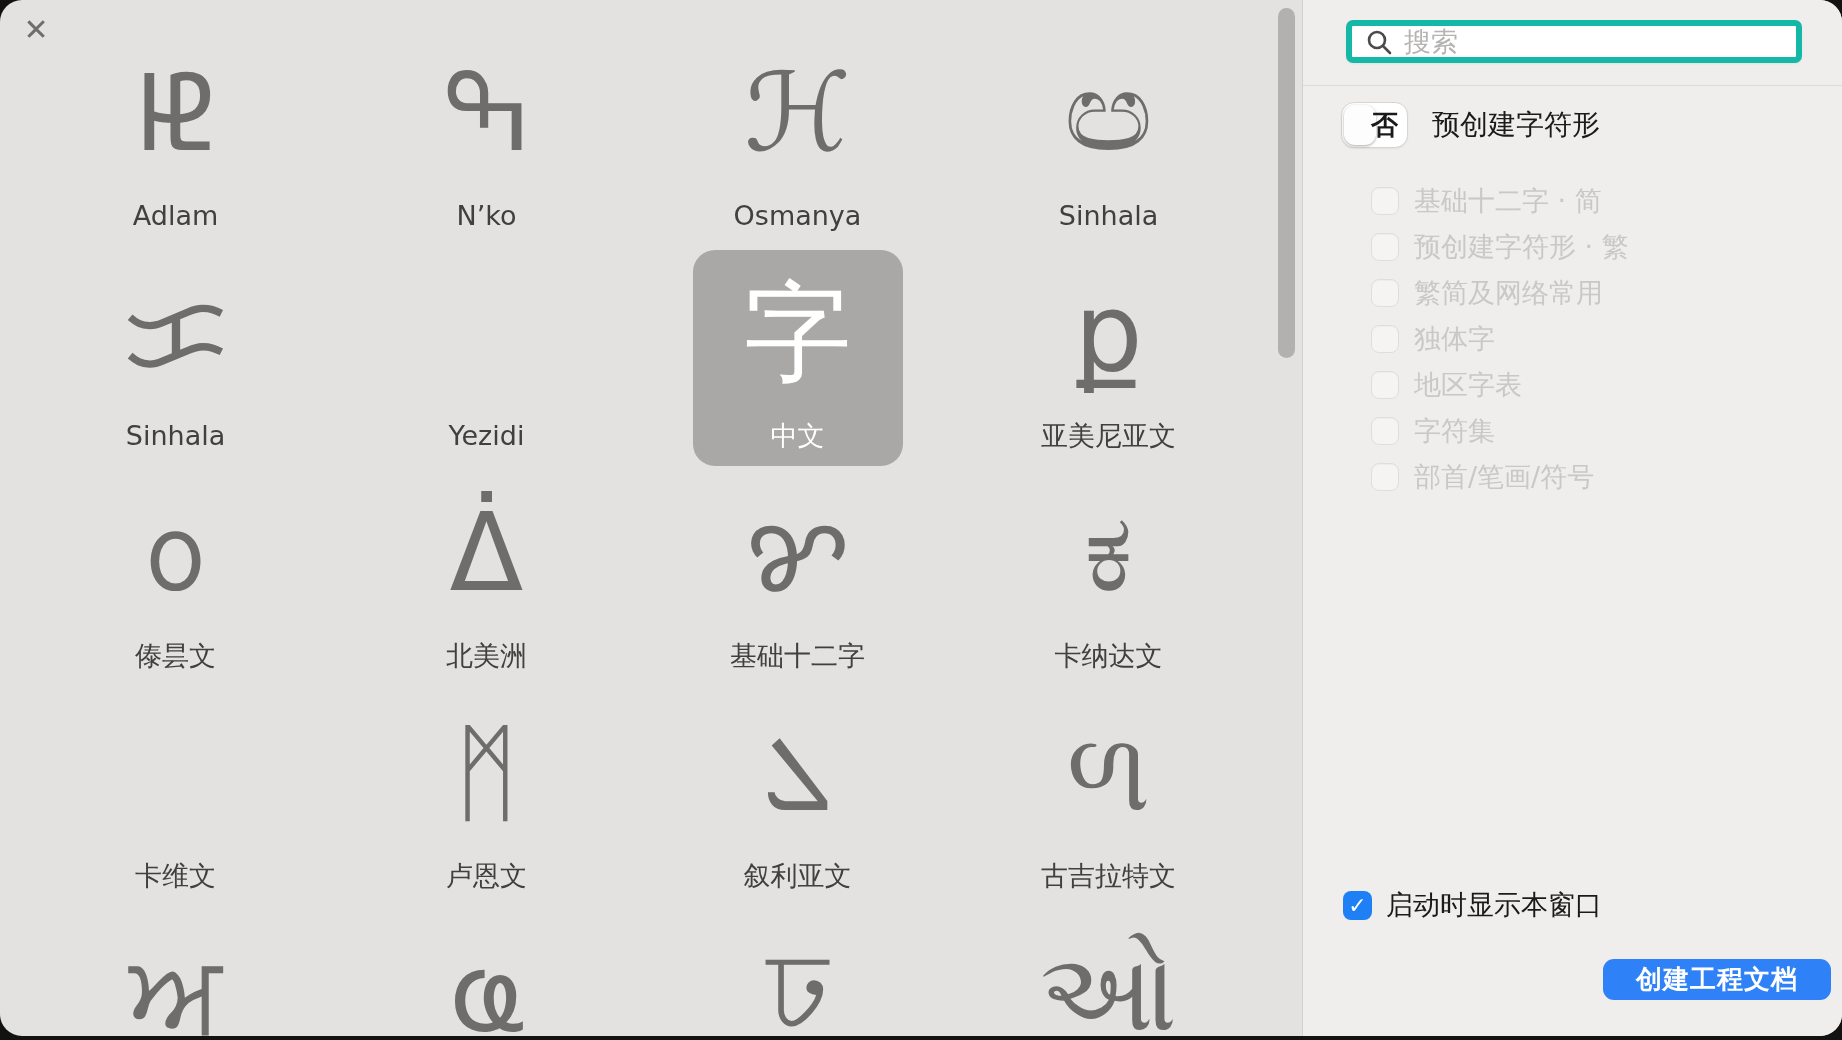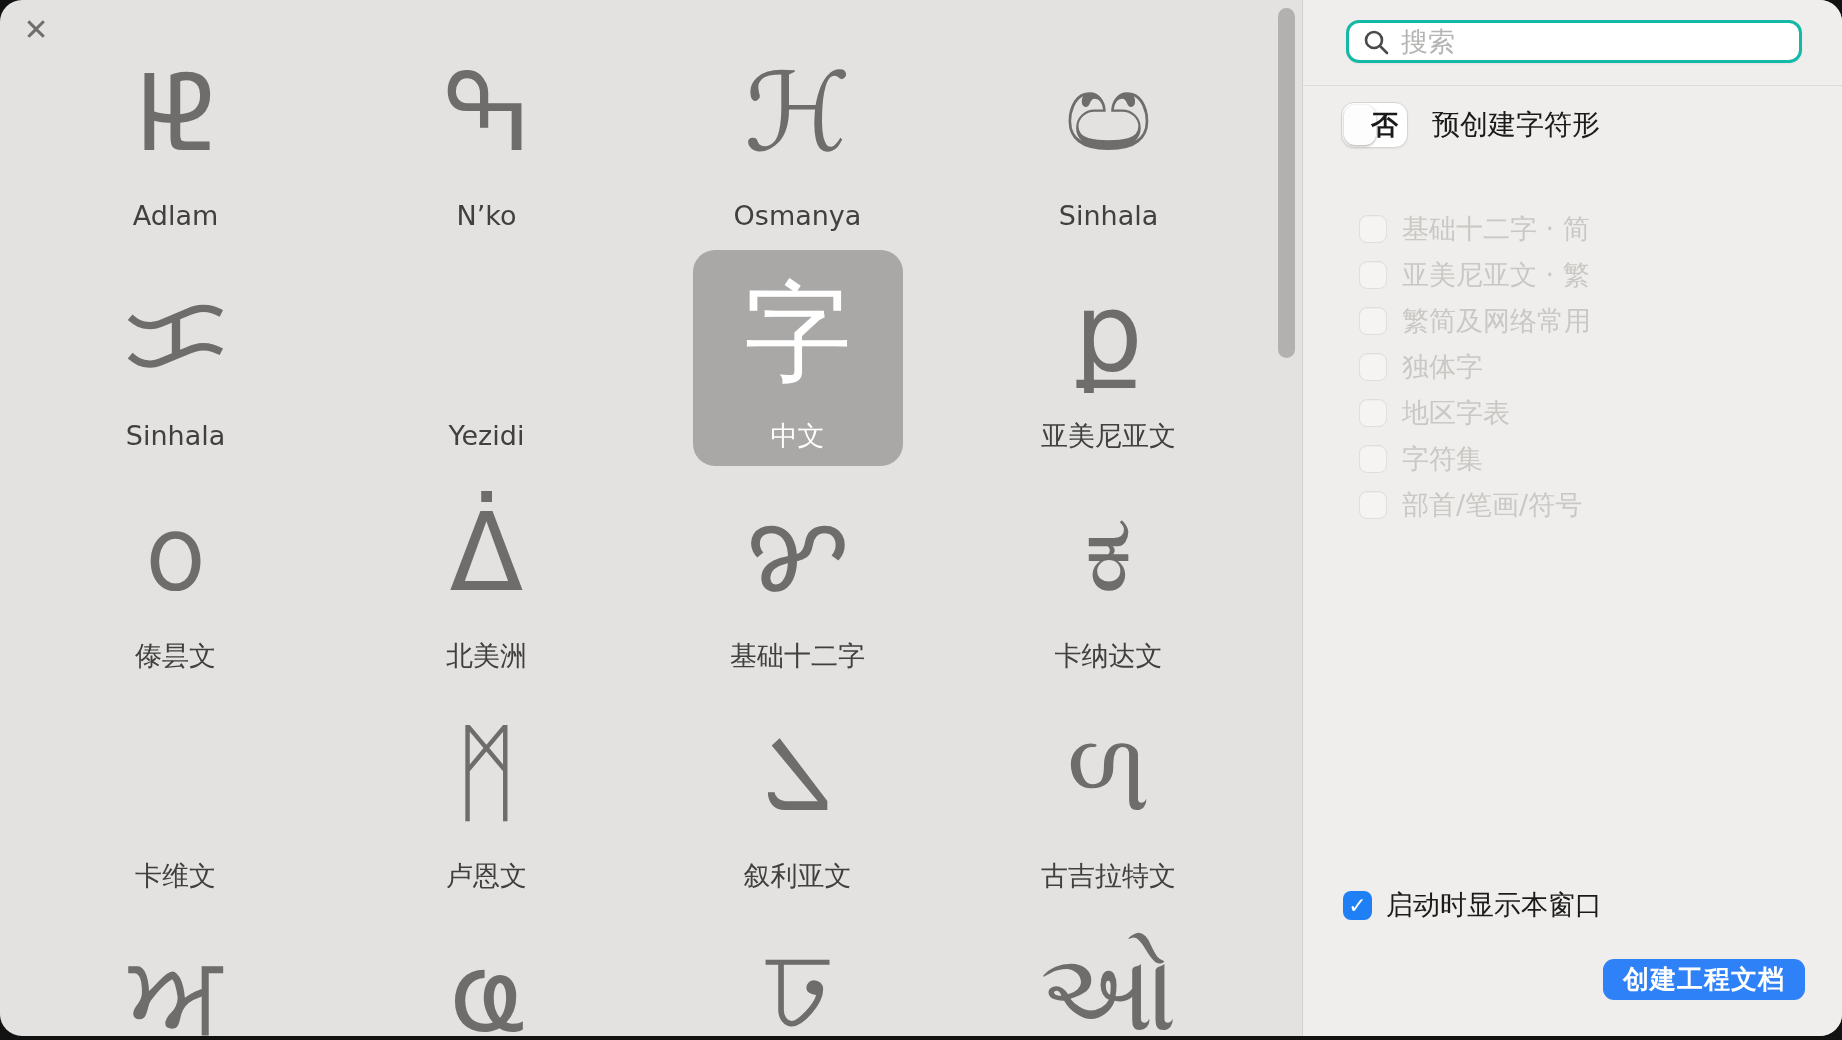--- a/index.html
+++ b/index.html
@@ -35,7 +35,7 @@
              background:#efeeec; border-left:1px solid #d2d1cf; }
 
   .search-field { position:absolute; left:43px; top:20px; width:456px; height:43px;
-                  background:#ffffff; border:3px solid #14b8a6; border-radius:13px;
+                  background:#ffffff; border:6px solid #14b8a6; border-radius:7px;
                   display:flex; align-items:center; padding:0 14px; box-shadow:0 1px 2px rgba(0,0,0,0.05); }
   .search-field svg { flex:0 0 auto; }
   .search-input { border:none; outline:none; background:transparent; margin-left:12px; flex:1;

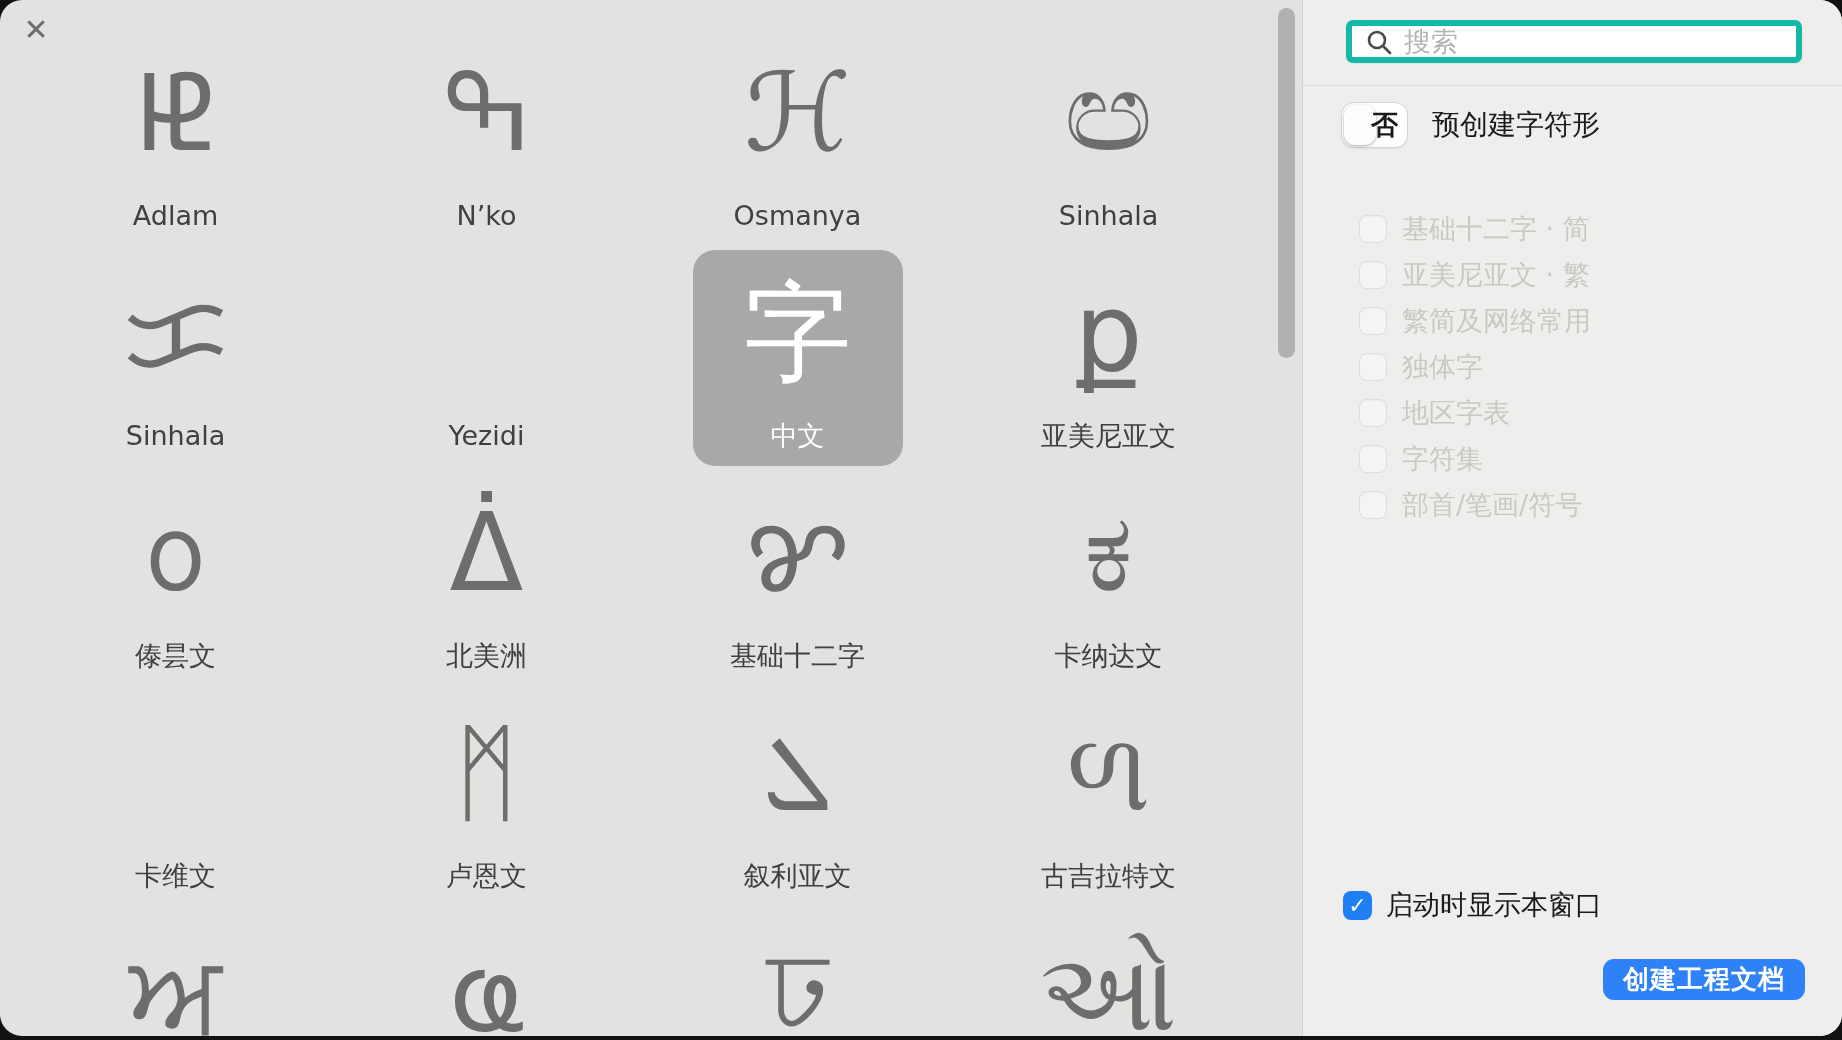--- a/index.html
+++ b/index.html
@@ -53,7 +53,7 @@
                   font-size:27px; font-weight:bold; color:#1a1a1a; }
   .toggle-label { margin-left:24px; font-size:28px; color:#1a1a1a; font-weight:500;font-family:Liberation Serif, serif; }
 
-  .option-list { position:absolute; left:56px; top:178px;margin-top:28px; }
+  .option-list { position:absolute; left:68px; top:178px; }
   .option-row { display:flex; align-items:center; height:46px; }
   .option-box { width:28px; height:28px; border-radius:8px; background:#f5f4f2;
                 border:1px solid #dfdedc; box-shadow:inset 0 1px 1px rgba(0,0,0,0.03); }

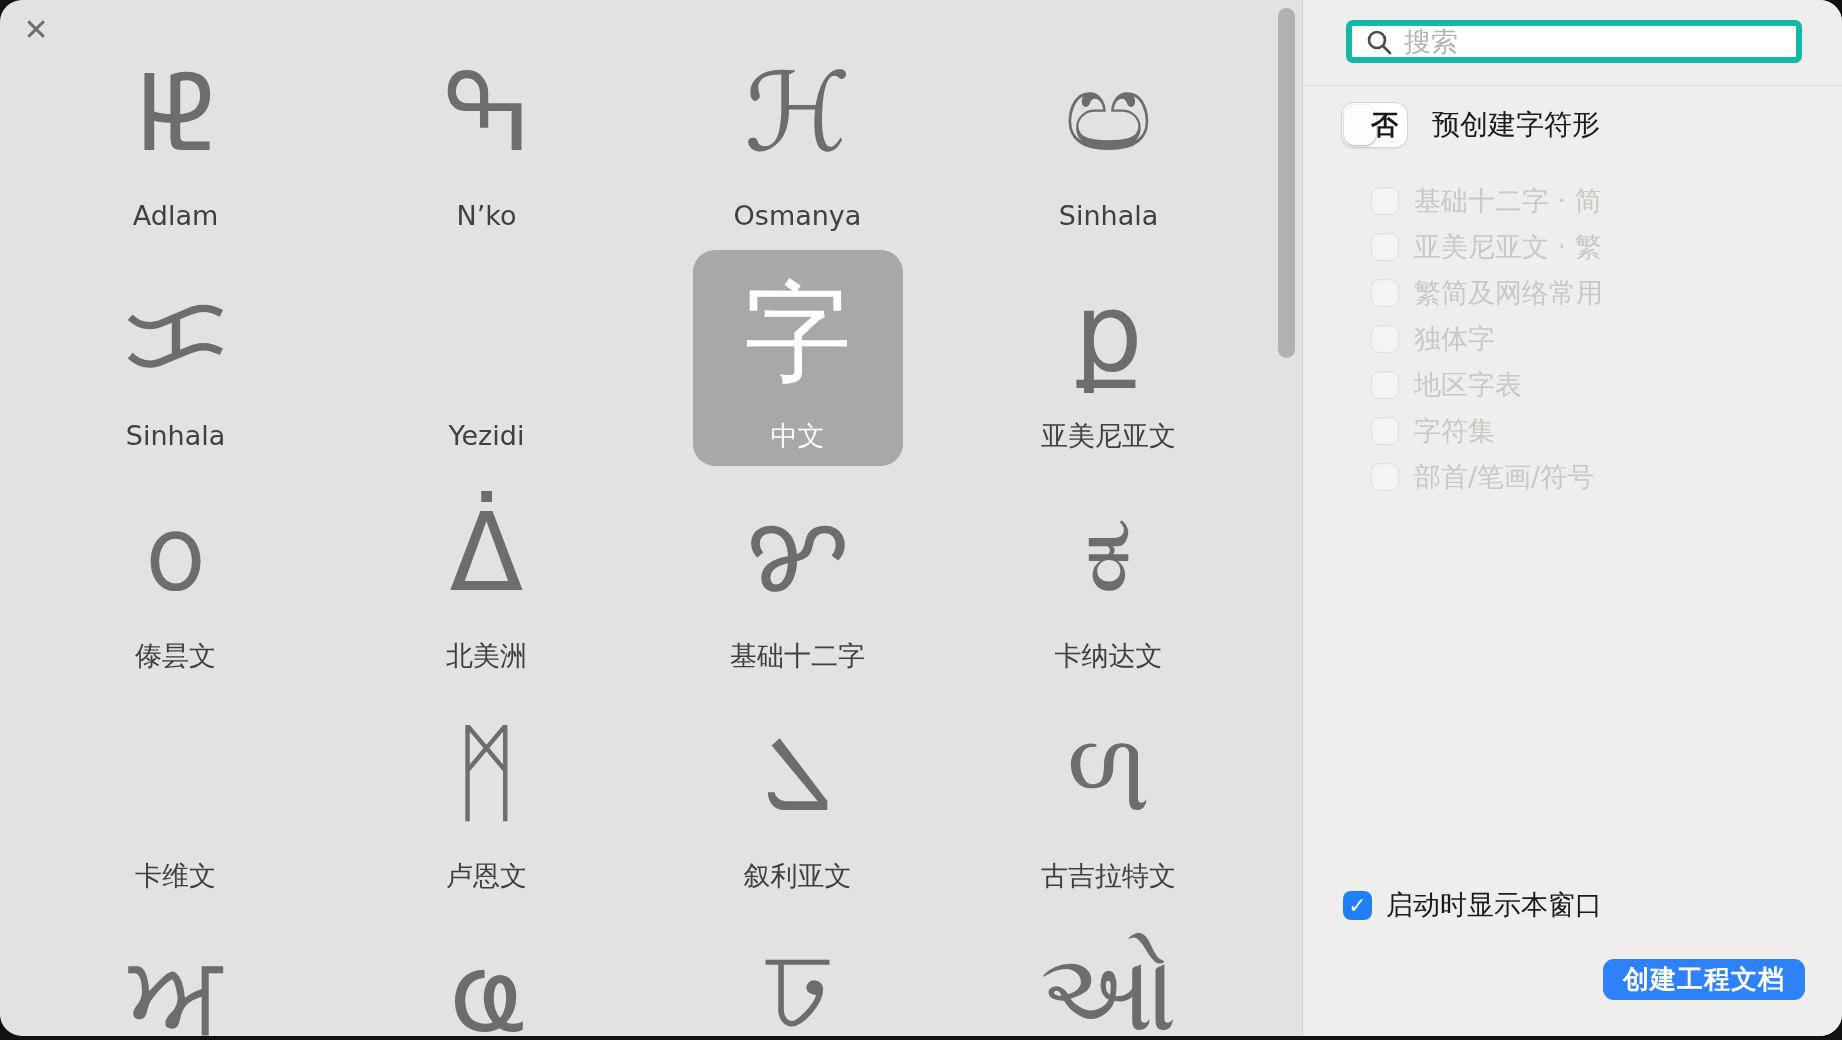--- a/index.html
+++ b/index.html
@@ -235,7 +235,7 @@
         </div>
       <div class="option-row">
           <div class="option-box"></div>
-          <div class="option-label">亚美尼亚文 · 繁</div>
+          <div class="option-label">预创建字符形 · 繁</div>
         </div>
       <div class="option-row">
           <div class="option-box"></div>

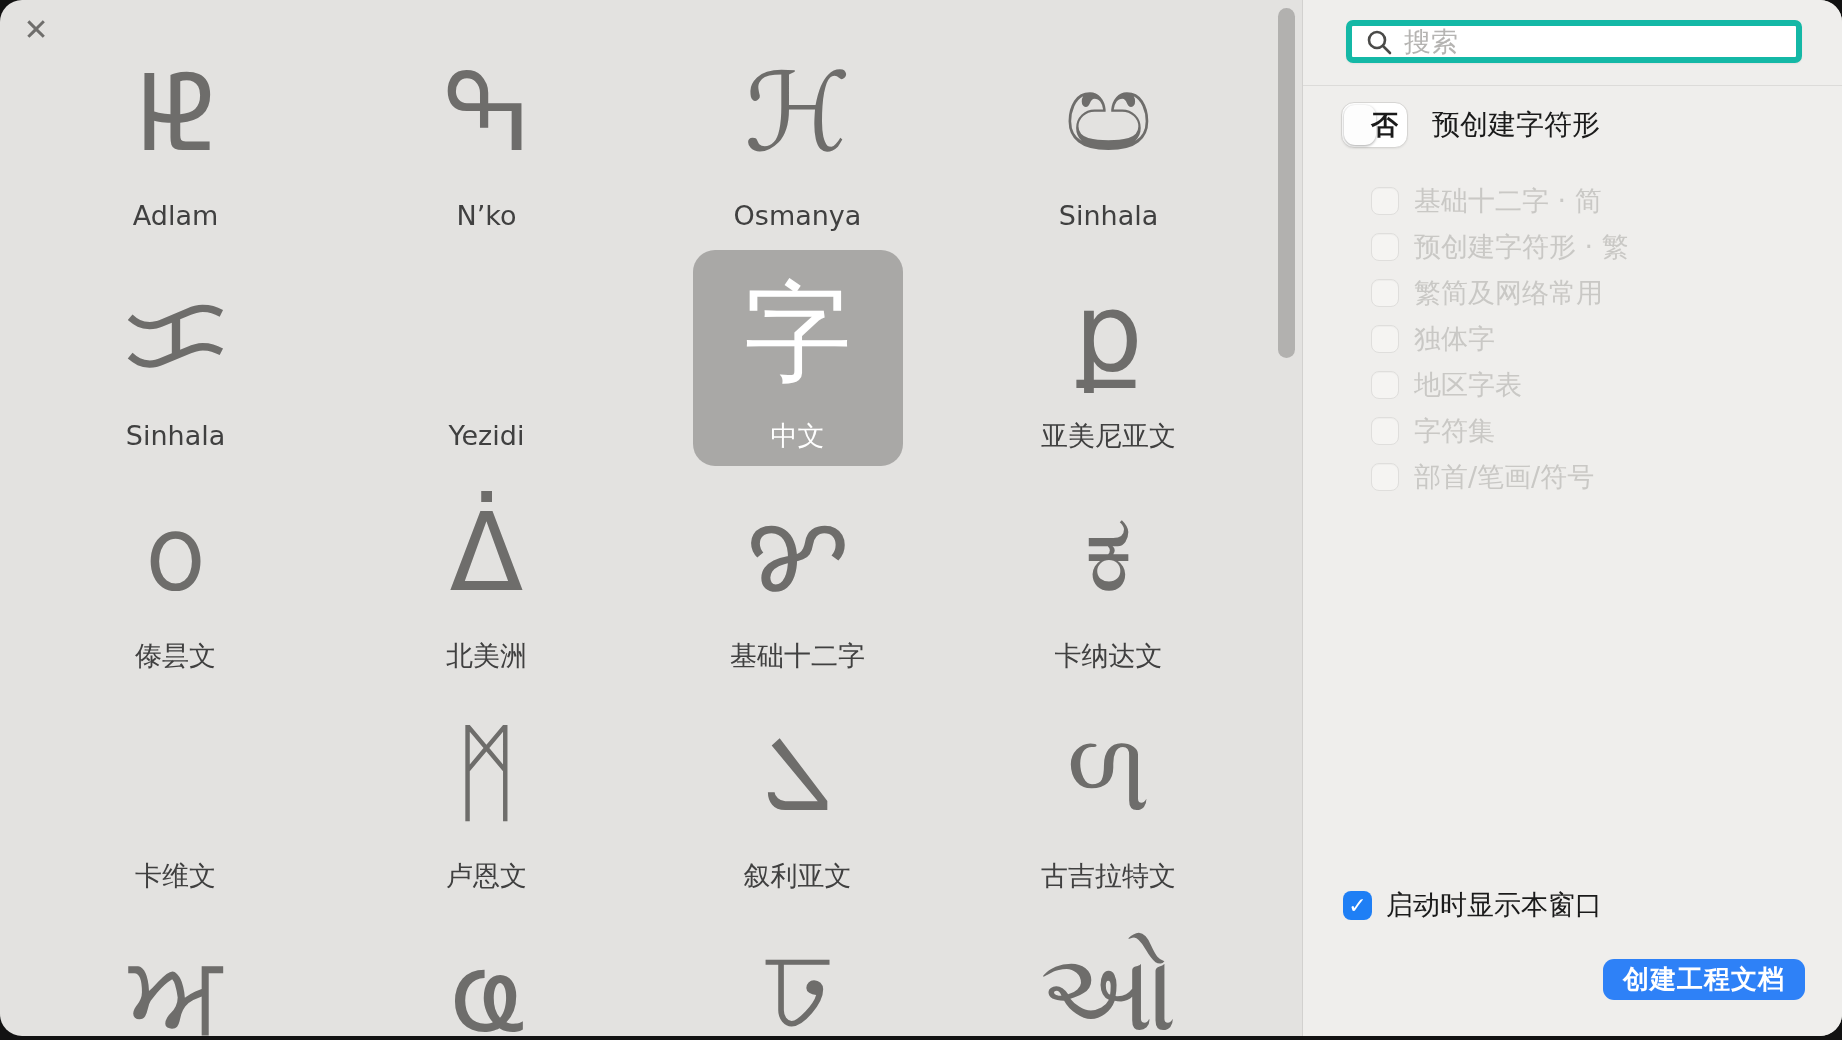--- a/index.html
+++ b/index.html
@@ -65,7 +65,7 @@
                color:#ffffff; font-size:22px; font-weight:bold; }
   .launch-label { margin-left:14px; font-size:27px; color:#1a1a1a; }
 
-  .create-btn { position:absolute; left:300px; top:959px; width:202px; height:41px;
+  .create-btn { position:absolute; left:300px; top:959px; width:228px; height:41px;
                 background:#2e81f7; border:none; border-radius:11px;
                 color:#ffffff; font-size:26px; font-weight:bold; letter-spacing:1px;
                 font-family:inherit; display:flex; align-items:center; justify-content:center; }

